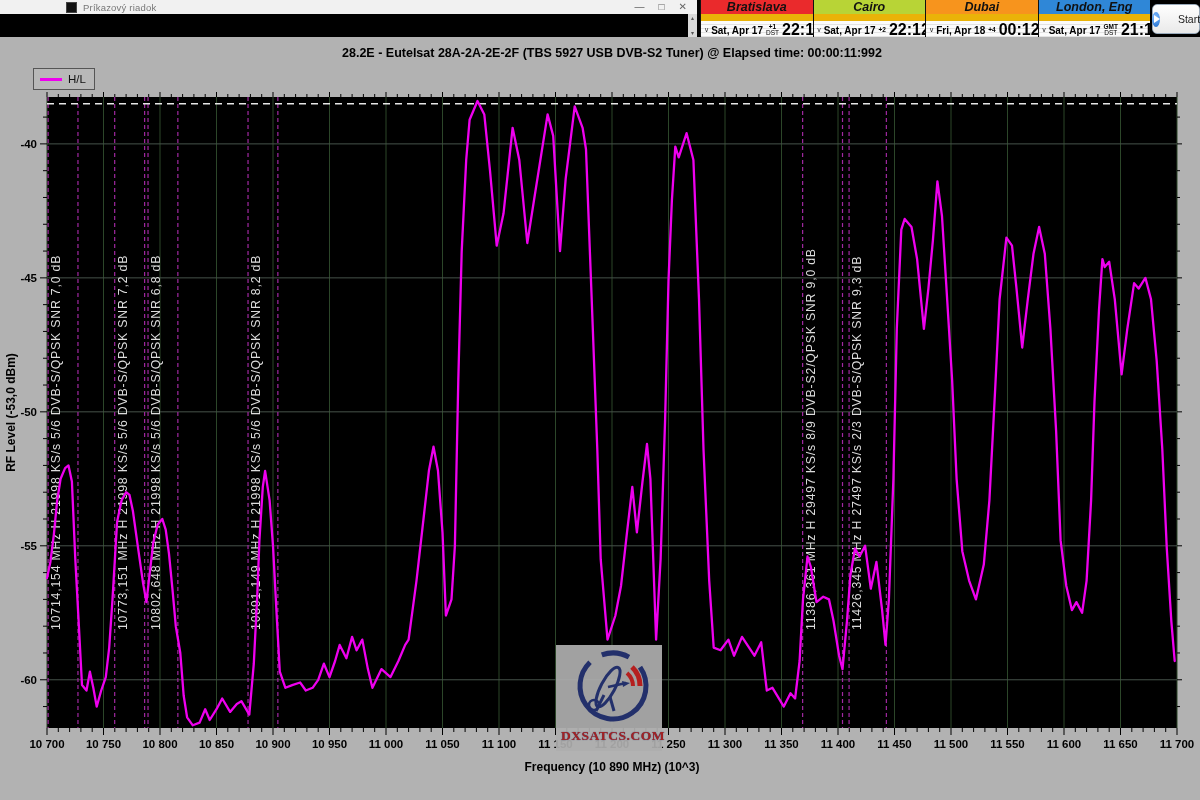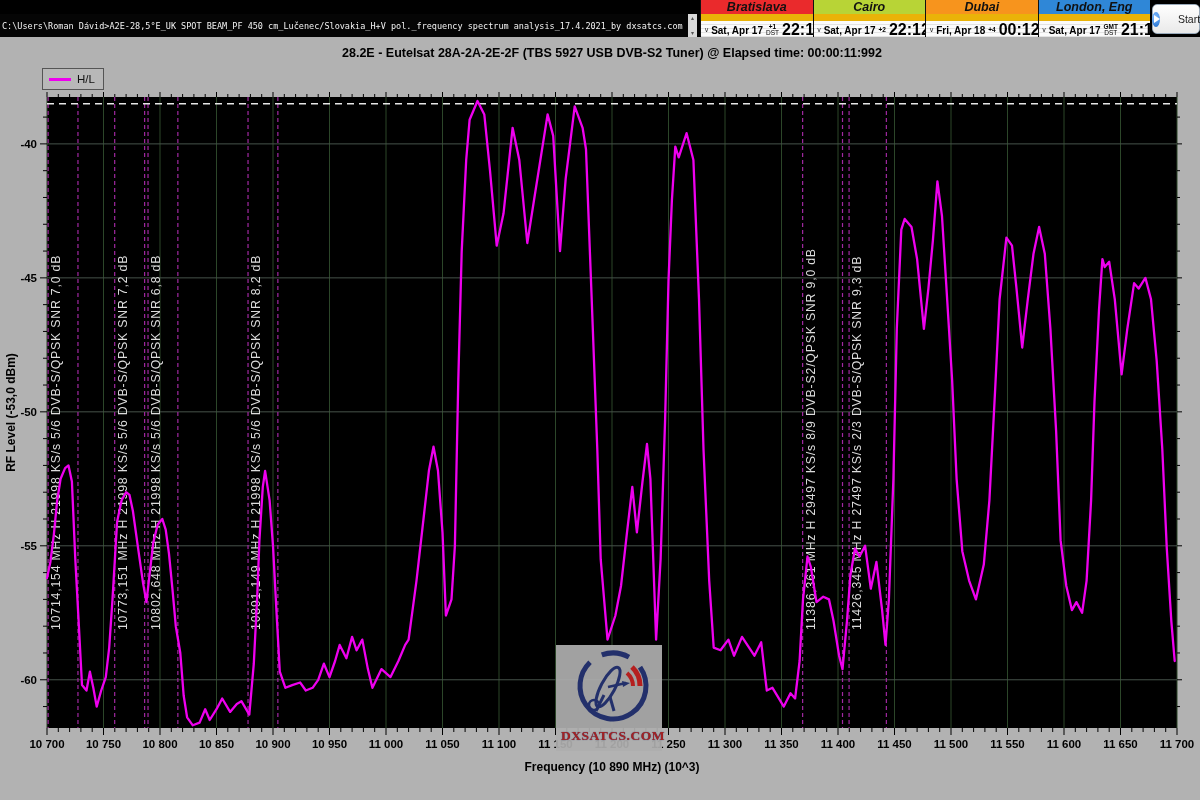--- a/index.html
+++ b/index.html
@@ -77,6 +77,15 @@
   <div class="topstrip">
 
     <div class="cmdwin">
+      <div class="cmd-titlebar">
+        <span class="cmd-icon"></span>
+        <span class="cmd-title">Príkazový riadok</span>
+        <span class="cmd-controls">
+          <span>—</span>
+          <span>□</span>
+          <span>✕</span>
+        </span>
+      </div>
       <div class="cmd-console">
         <span class="cmd-text">C:\Users\Roman Dávid&gt;A2E-28,5°E_UK SPOT BEAM_PF 450 cm_Lučenec/Slovakia_H+V pol._frequency spectrum analysis_17.4.2021_by dxsatcs.com</span>
       </div>

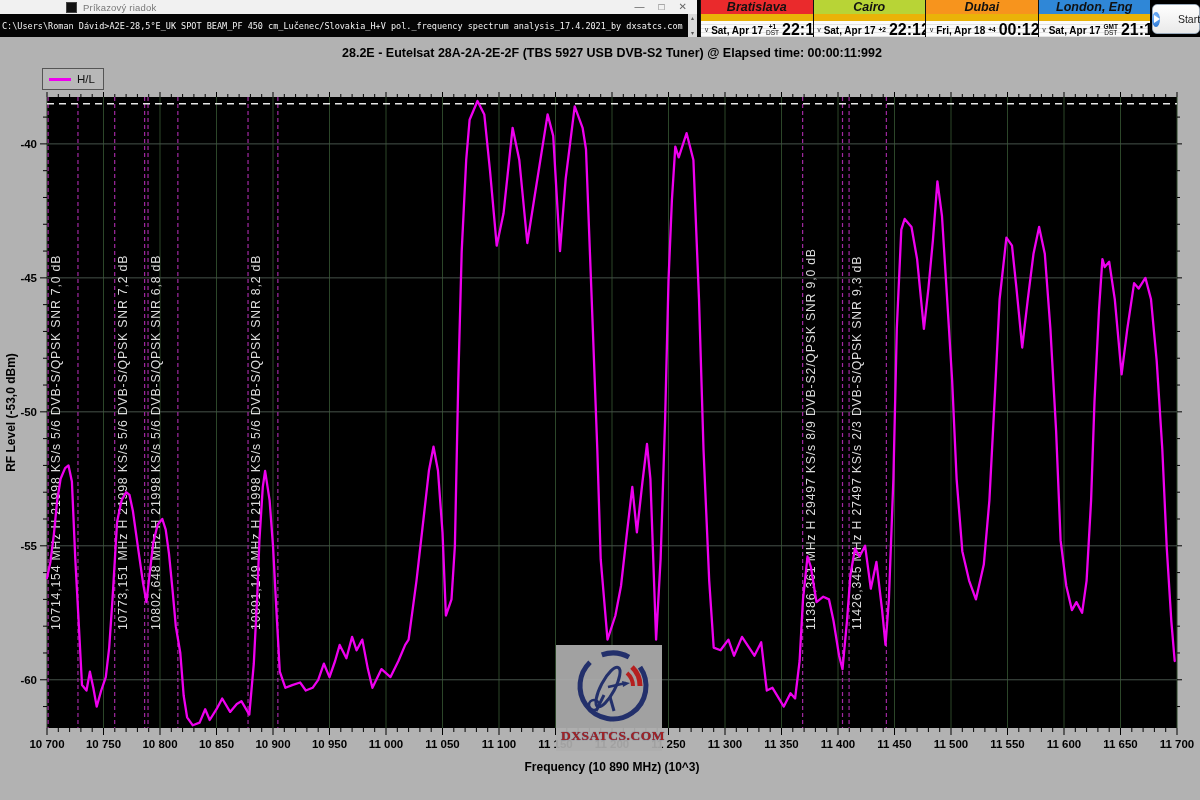--- a/index.html
+++ b/index.html
@@ -85,9 +85,6 @@
           <span>□</span>
           <span>✕</span>
         </span>
-      </div>
-      <div class="cmd-console">
-        <span class="cmd-text">C:\Users\Roman Dávid&gt;A2E-28,5°E_UK SPOT BEAM_PF 450 cm_Lučenec/Slovakia_H+V pol._frequency spectrum analysis_17.4.2021_by dxsatcs.com</span>
       </div>
       <div class="cmd-scroll">
         <span>▴</span>

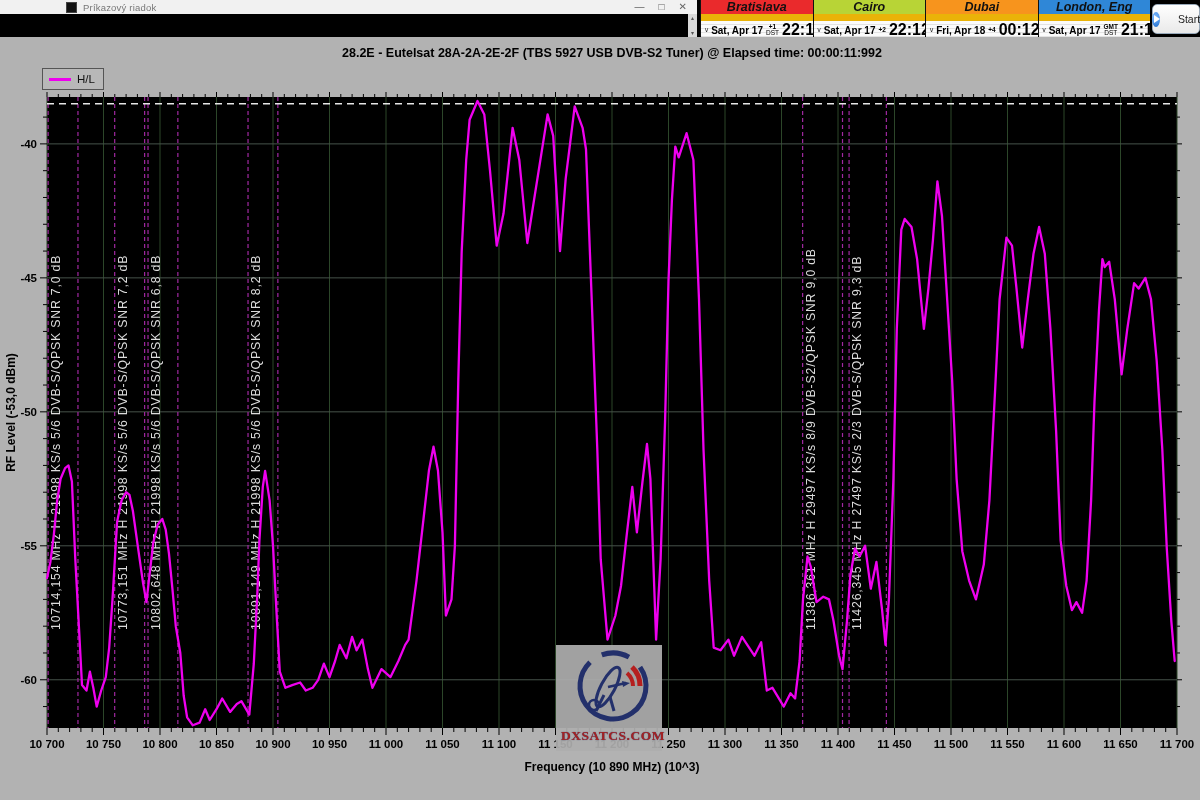--- a/index.html
+++ b/index.html
@@ -55,7 +55,7 @@
   .chart{position:absolute;left:0;top:37px;width:1200px;height:763px;background:#b2b2b2;}
   .chart-title{position:absolute;left:47px;top:9px;width:1130px;text-align:center;
                font-weight:bold;font-size:12.5px;color:#000;}
-  .legend{position:absolute;left:42px;top:31px;height:20px;border:1px solid #555;
+  .legend{position:absolute;left:33px;top:31px;height:20px;border:1px solid #555;
           background:#b8b8b8;display:flex;align-items:center;padding:0 8px 0 6px;gap:6px;}
   .legend-swatch{width:22px;height:3px;background:#ee00ee;}
   .legend-label{font-size:11.5px;color:#111;}

